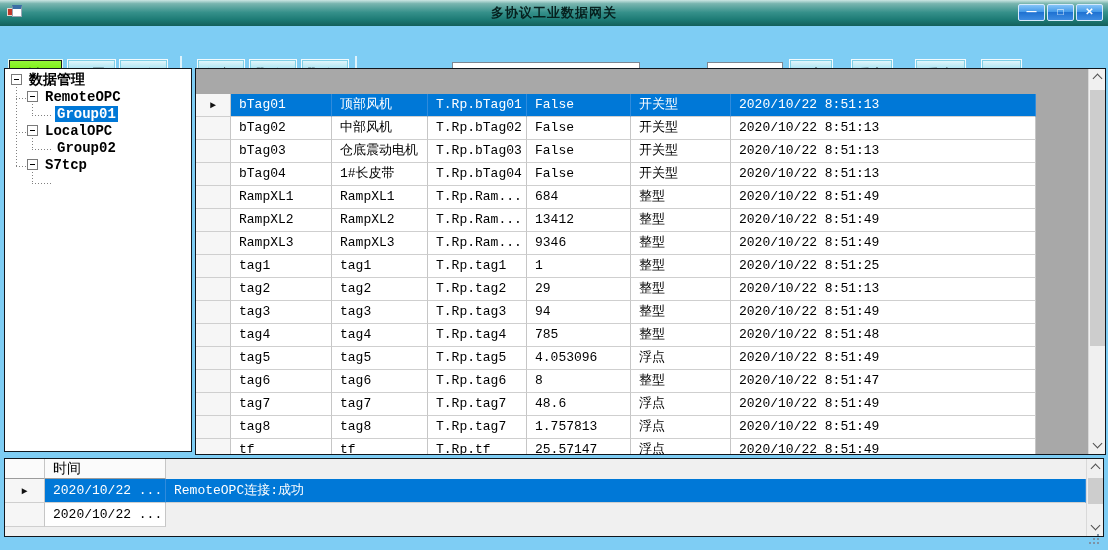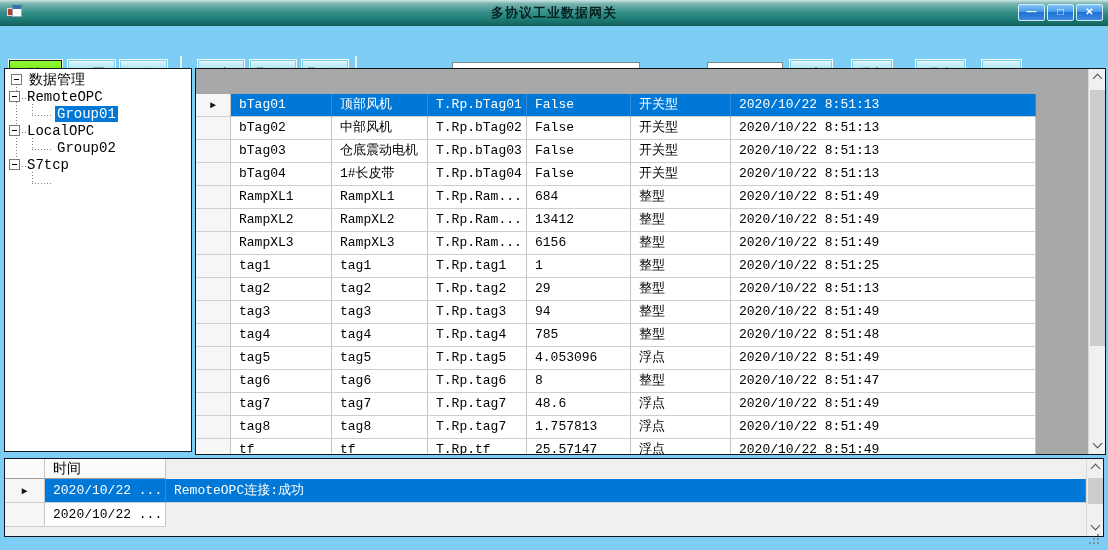--- a/index.html
+++ b/index.html
@@ -35,7 +35,7 @@
   .tree { position:absolute; left:4px; top:68px; width:188px; height:384px; background:#fff;
     border:1px solid #10161d; overflow:hidden; font-size:14px; }
   .tree-rows { position:absolute; left:0; top:2px; right:0; }
-  .tree-row { position:relative; height:17px; display:flex; align-items:center; white-space:nowrap; }
+  .tree-row { position:relative; height:17px; display:flex; align-items:center; white-space:nowrap;font-weight:bold; }
   .tree-row.depth0 { padding-left:6px; }
   .tree-row.depth1 { padding-left:4px; }
   .tree-row.depth2 { padding-left:50px; }

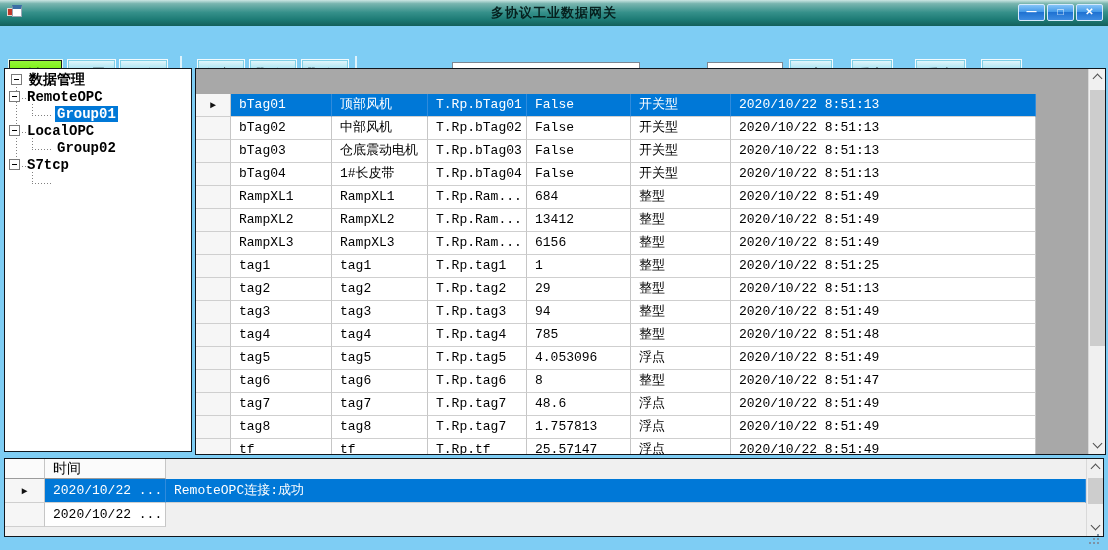--- a/index.html
+++ b/index.html
@@ -37,7 +37,7 @@
   .tree-rows { position:absolute; left:0; top:2px; right:0; }
   .tree-row { position:relative; height:17px; display:flex; align-items:center; white-space:nowrap;font-weight:bold; }
   .tree-row.depth0 { padding-left:6px; }
-  .tree-row.depth1 { padding-left:4px; }
+  .tree-row.depth1 { padding-left:22px; }
   .tree-row.depth2 { padding-left:50px; }
   .expander { display:inline-block; width:11px; height:11px; border:1px solid #7a7a7a; background:#fff;
     margin-right:5px; position:relative; flex:none; }

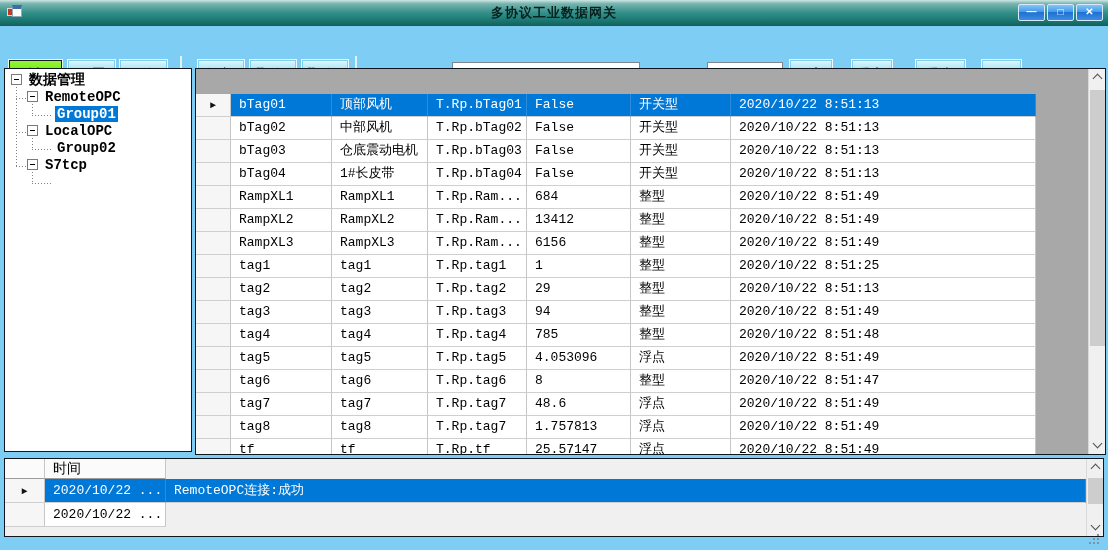--- a/index.html
+++ b/index.html
@@ -238,7 +238,7 @@
         <div class="g-cell c0">RampXL3</div>
         <div class="g-cell c1">RampXL3</div>
         <div class="g-cell c2">T.Rp.Ram...</div>
-        <div class="g-cell c3">6156</div>
+        <div class="g-cell c3">9346</div>
         <div class="g-cell c4">整型</div>
         <div class="g-cell c5">2020/10/22 8:51:49</div>
       </div>

